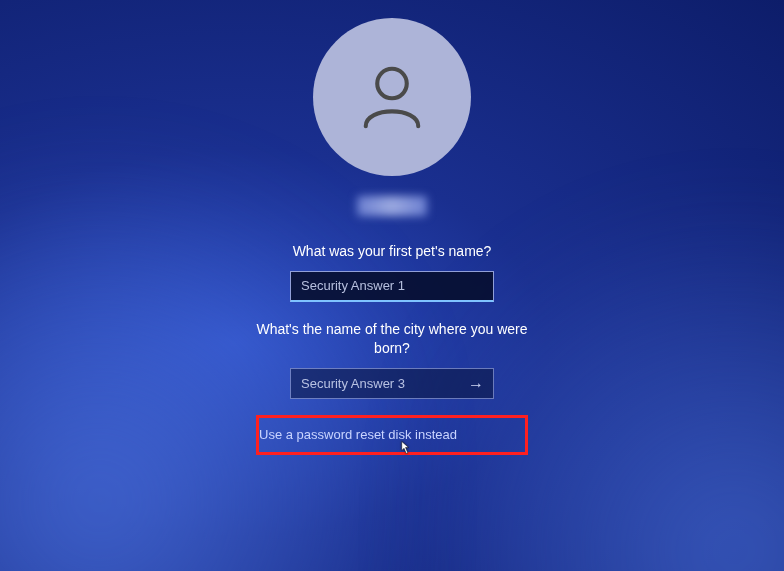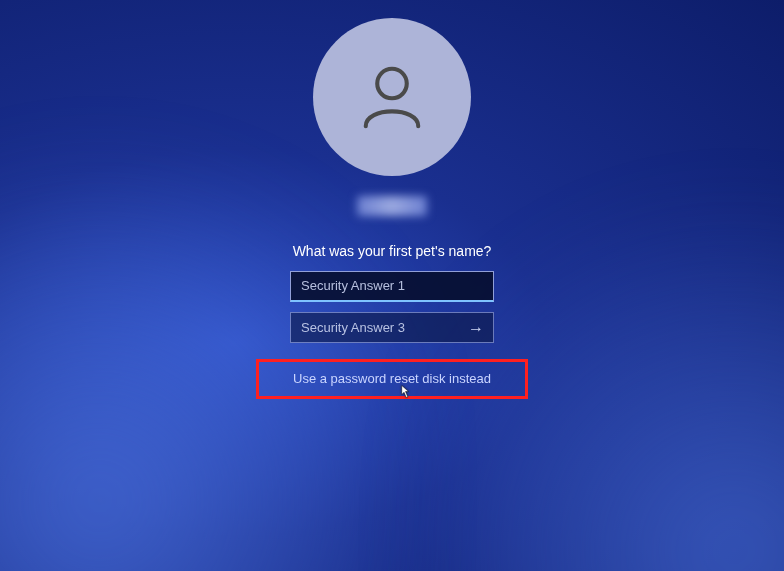--- a/index.html
+++ b/index.html
@@ -176,6 +176,7 @@
     <input class="answer-input focused" type="text" placeholder="Security Answer 1" style="">
   </div>
 
+  <div class="question">What's the name of the city where you were born?</div>
 
   <div class="input-row">
     <input class="answer-input" type="text" style="padding-right: 26px;" placeholder="Security Answer 3">

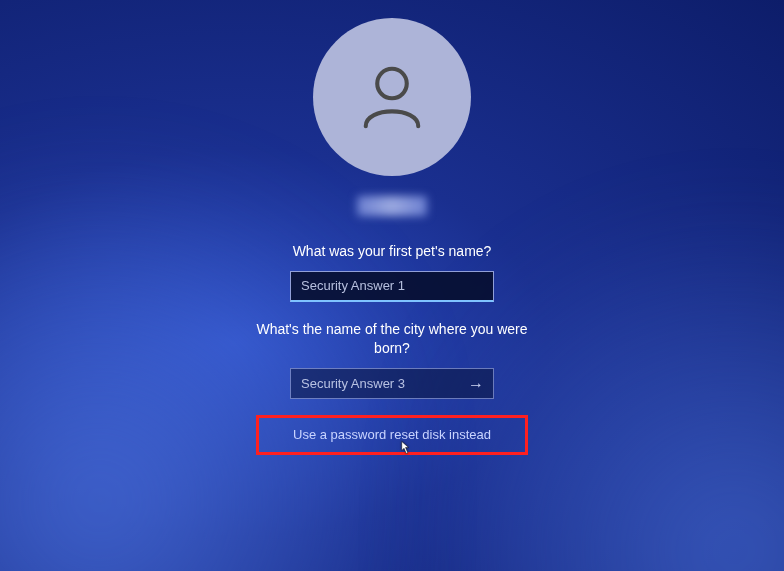--- a/index.html
+++ b/index.html
@@ -131,7 +131,7 @@
       border: 3px solid #ff2020;
       display: flex;
       align-items: center;
-      justify-content: center;
+      justify-content: flex-start;
       position: relative;
     }
     .alt-link {

